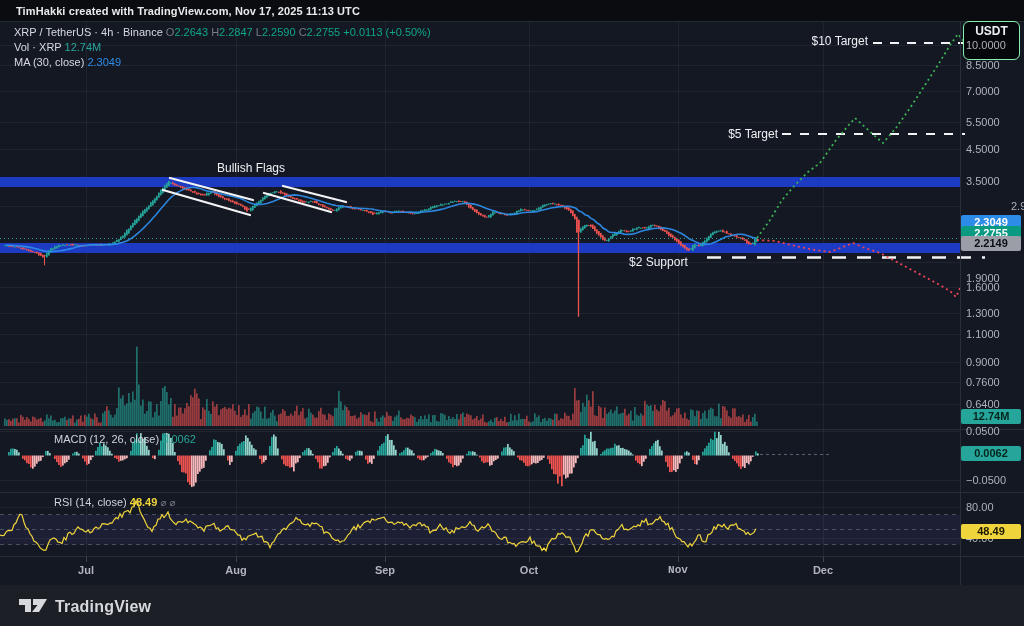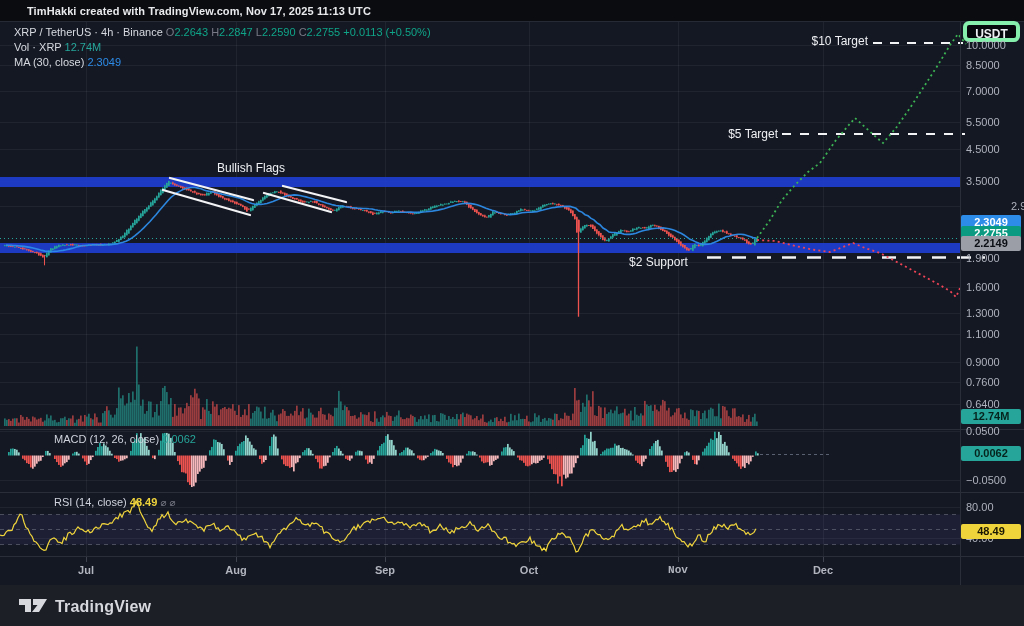--- a/index.html
+++ b/index.html
@@ -11,7 +11,7 @@
   .ov{position:absolute;z-index:2;}
   #topbar{left:0;top:0;width:1024px;height:22px;background:#0a0c10;
     border-bottom:1px solid #252a35;color:#e9eaec;font-size:11px;font-weight:700;
-    line-height:22px;padding-left:27px;letter-spacing:.1px;}
+    line-height:22px;padding-left:16px;letter-spacing:.1px;}
   #legend{left:14px;top:25px;font-size:11px;line-height:14px;color:#d7dae0;}
   .lrow{white-space:nowrap;margin-bottom:1px;}
   .gray{color:#787b86;} .grn{color:#0fa589;} .teal{color:#26a69a;} .blu{color:#2d8ce8;}

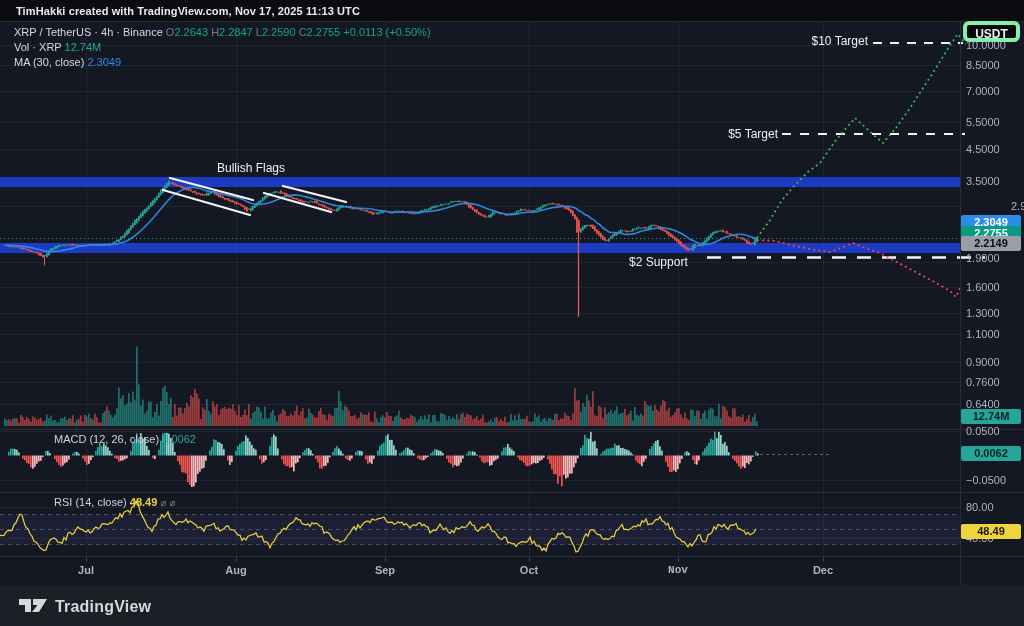--- a/index.html
+++ b/index.html
@@ -16,8 +16,8 @@
   .lrow{white-space:nowrap;margin-bottom:1px;}
   .gray{color:#787b86;} .grn{color:#0fa589;} .teal{color:#26a69a;} .blu{color:#2d8ce8;}
   .ltit{color:#d7dae0;}
-  #usdt-btn{left:963px;top:21px;width:57px;height:21px;background:#05070b;
-    border:4px solid #86efac;border-radius:6px;color:#eceef1;font-size:12px;
+  #usdt-btn{left:963px;top:21px;width:57px;height:39px;background:#05070b;
+    border:1px solid #86efac;border-radius:6px;color:#eceef1;font-size:12px;
     font-weight:700;text-align:center;line-height:19px;}
   .tick{position:absolute;left:966px;color:#aeb2bc;font-size:11px;line-height:12px;z-index:2;}
   .plabel{position:absolute;left:961px;width:60px;height:15px;border-radius:2px;

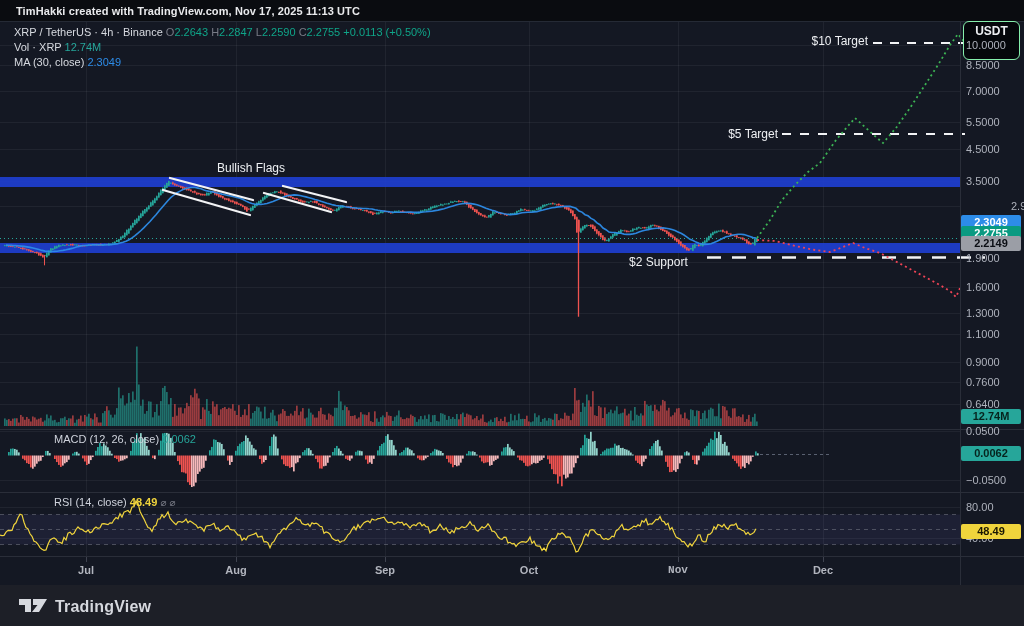--- a/index.html
+++ b/index.html
@@ -1642,7 +1642,7 @@
     <span class="tick" style="top: 143px;">4.5000</span>
     <span class="tick" style="top: 175px;">3.5000</span>
     <span class="tick" style="top: 200px; margin-left: 45px;">2.9000</span>
-    <span class="tick" style="top: 252px;">1.9000</span>
+    <span class="tick" style="top: 272px;">1.9000</span>
     <span class="tick" style="top: 281px;">1.6000</span>
     <span class="tick" style="top: 307px;">1.3000</span>
     <span class="tick" style="top: 328px;">1.1000</span>

